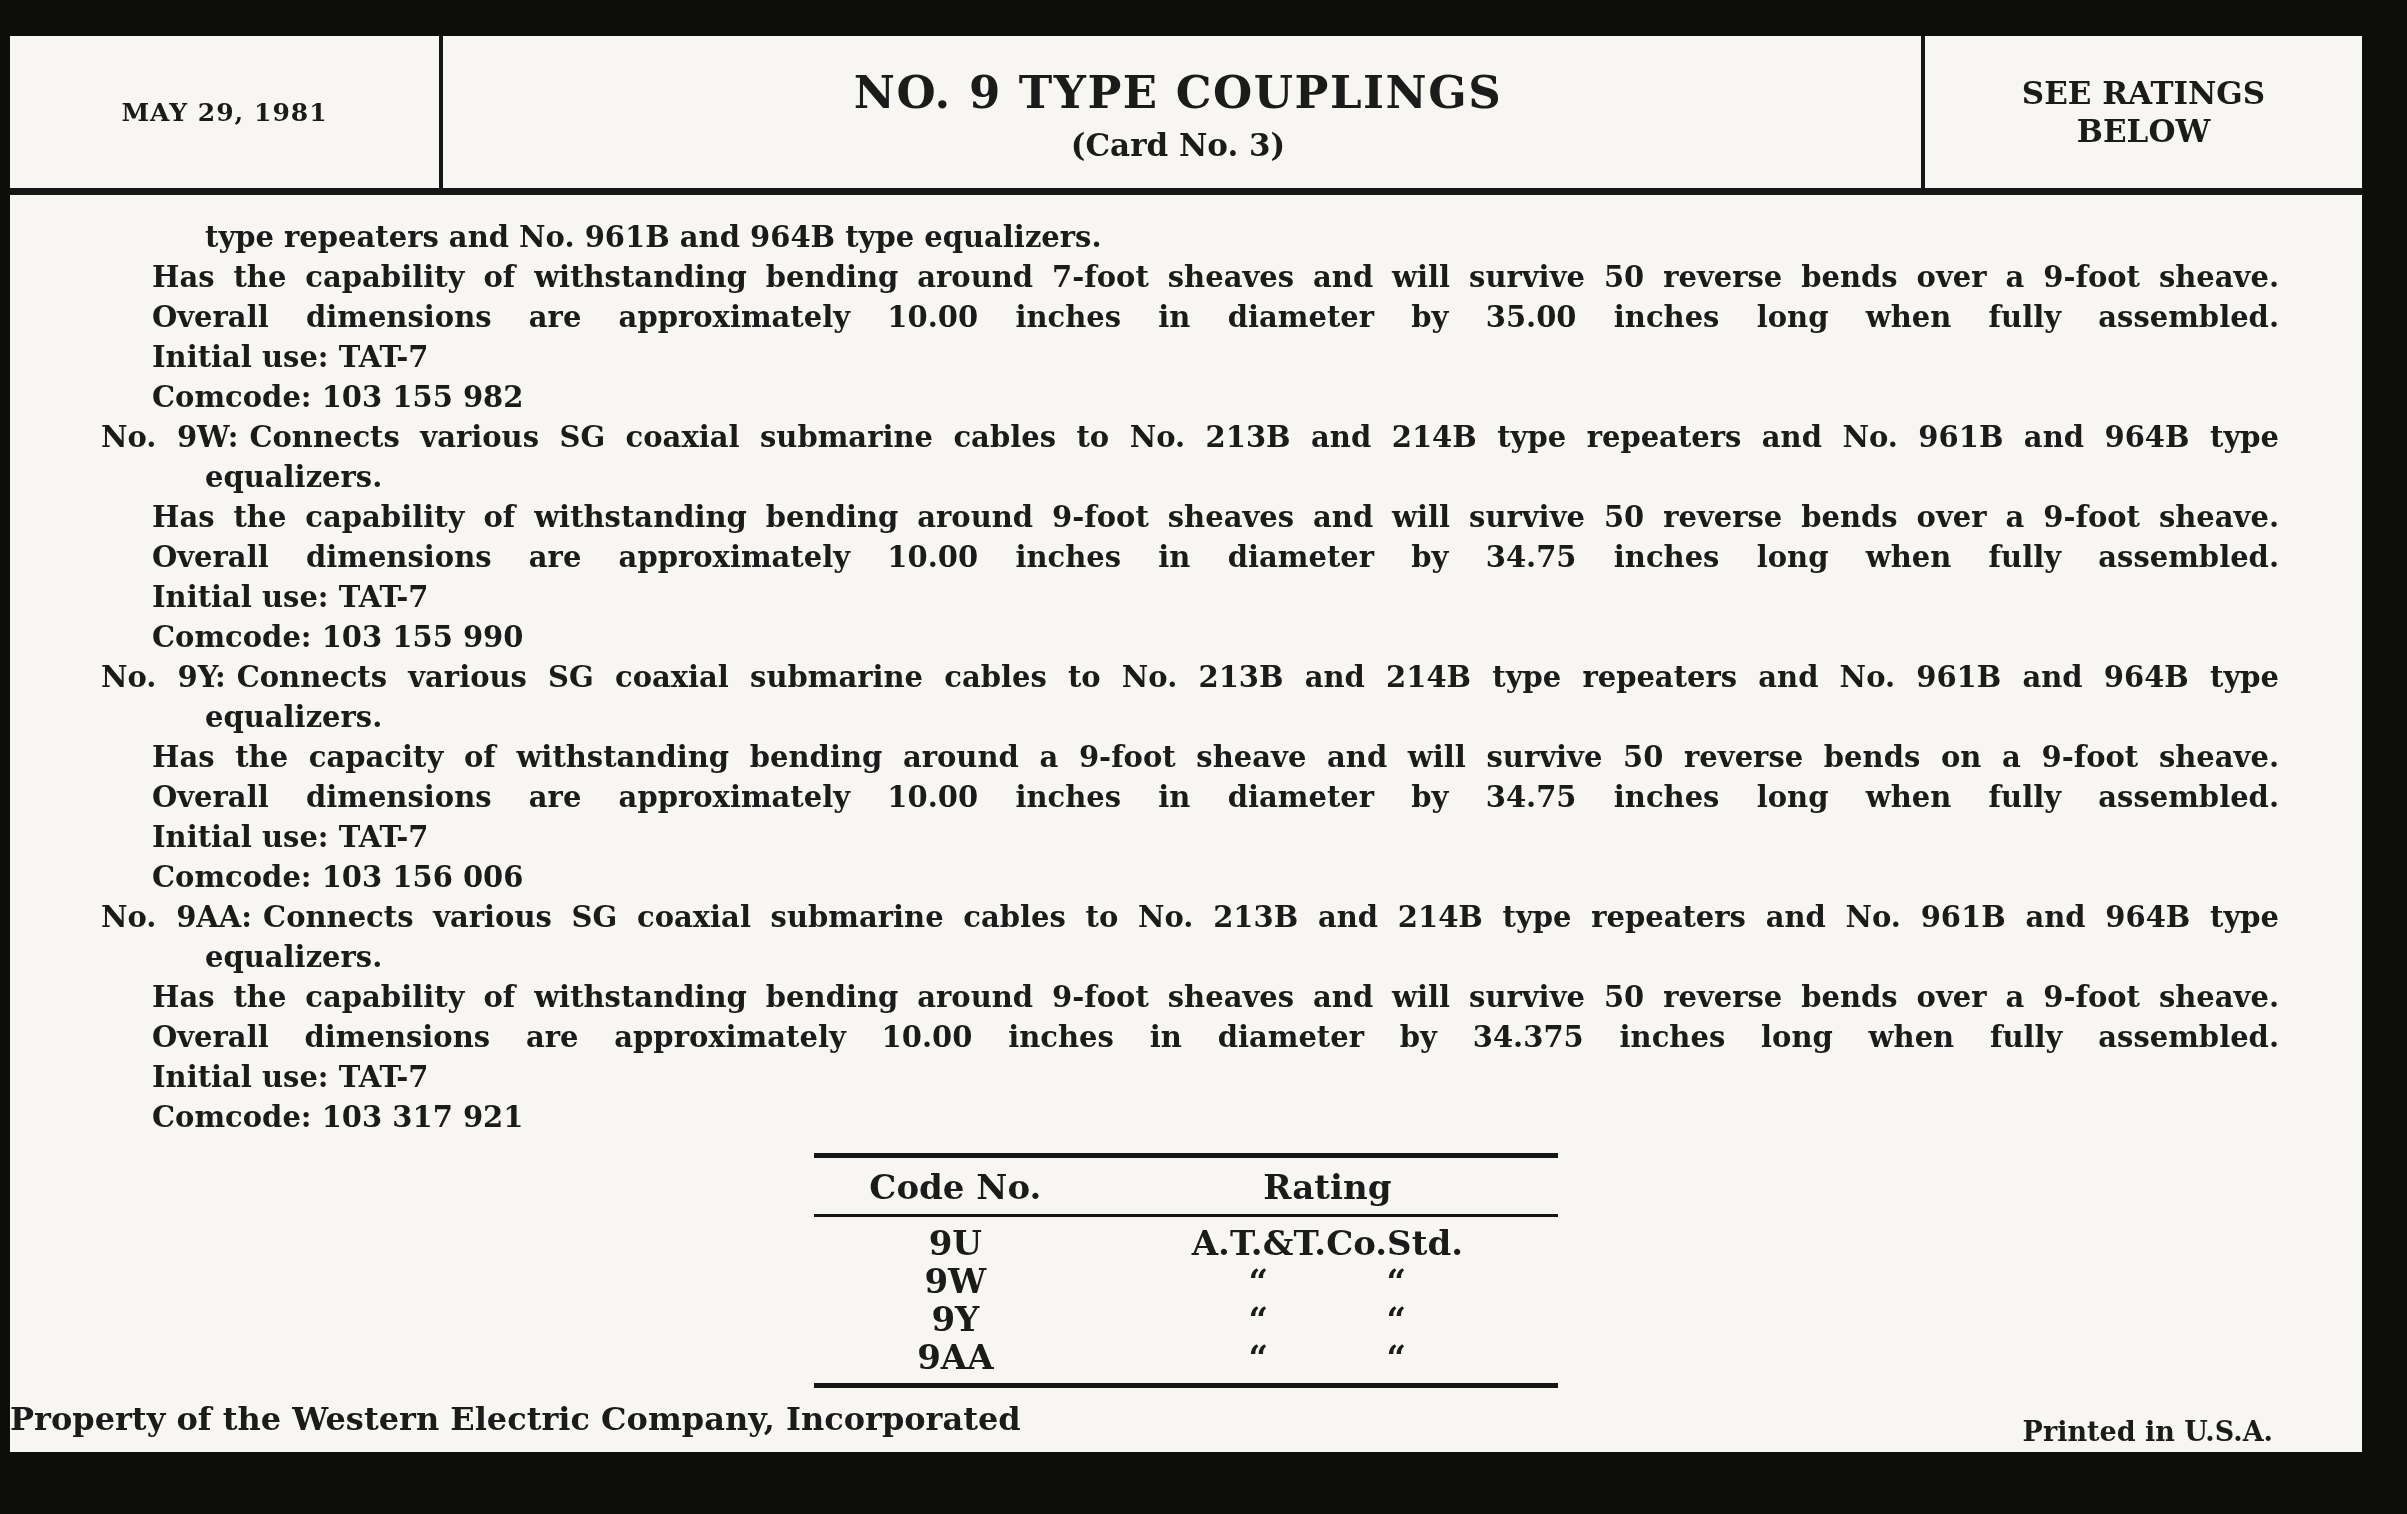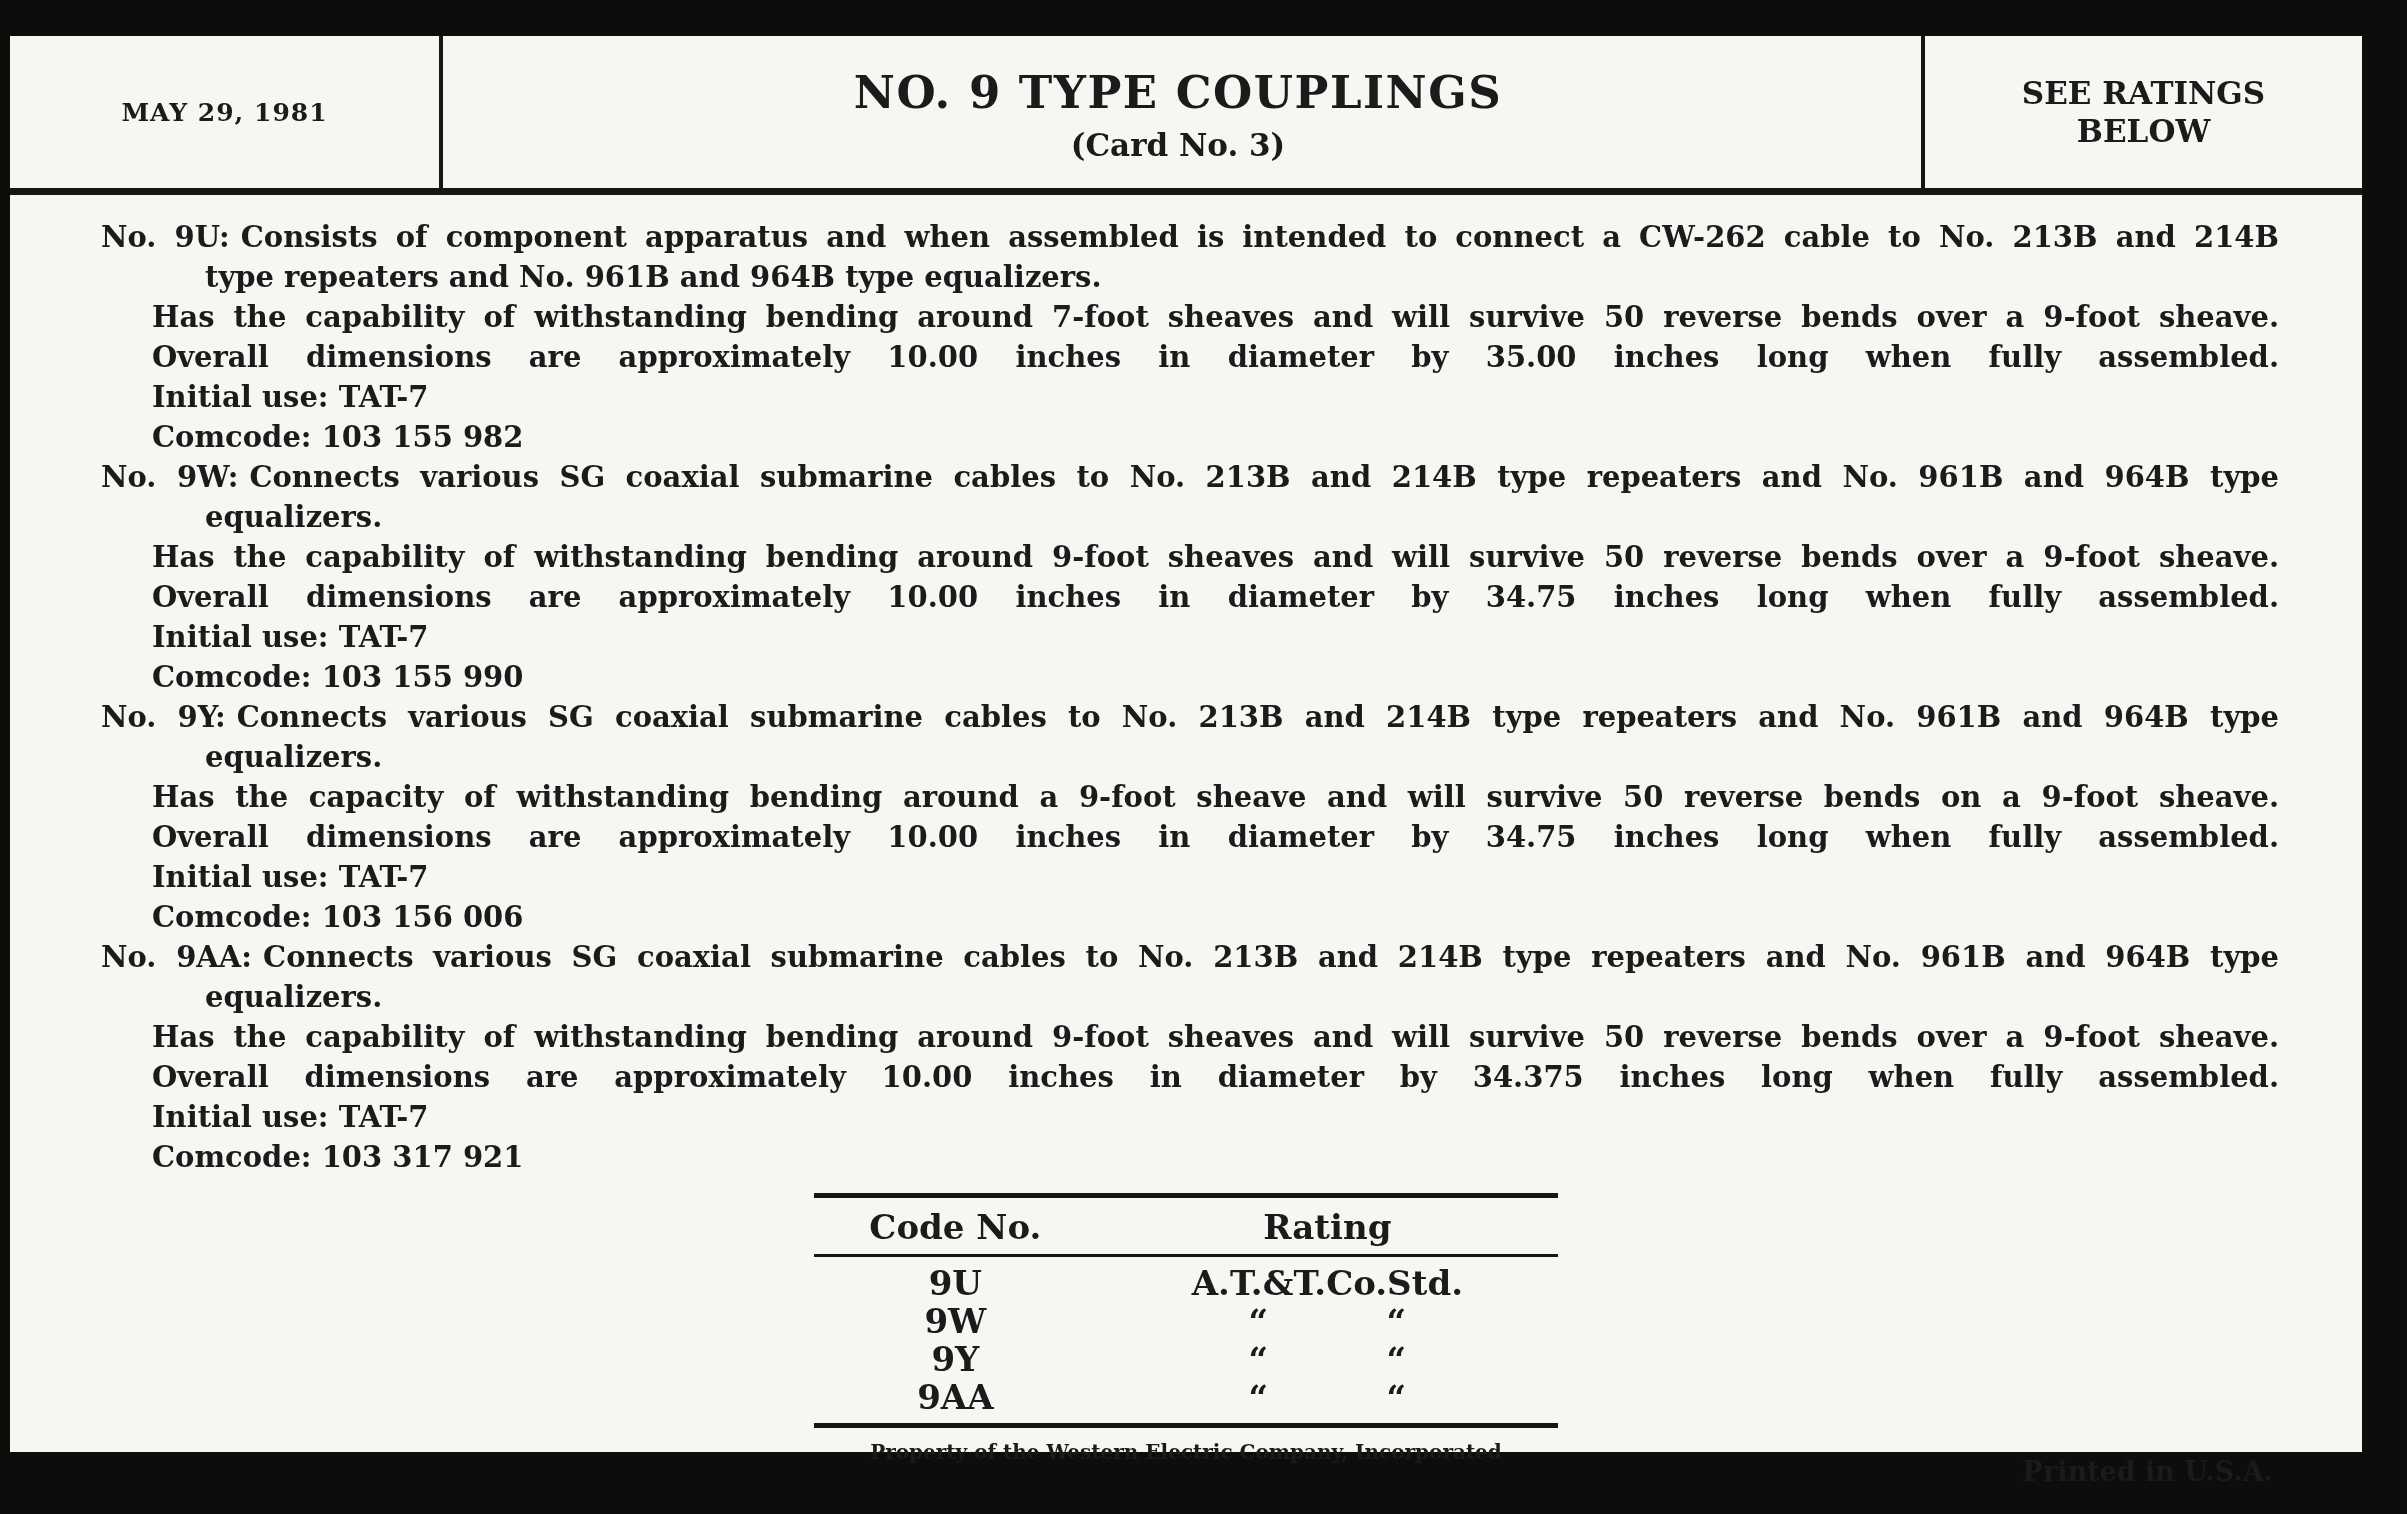--- a/index.html
+++ b/index.html
@@ -180,7 +180,6 @@
     <div class="bodytext">
 
       <div class="entry">
-        <p class="lead1"><b class="lbl">No. 9U:</b><span>Consists of component apparatus and when assembled is intended to connect a CW-262 cable to No. 213B and 214B</span></p>
         <p class="lead2">type repeaters and No. 961B and 964B type equalizers.</p>
         <p class="sub fill">Has the capability of withstanding bending around 7-foot sheaves and will survive 50 reverse bends over a 9-foot sheave.</p>
         <p class="sub fill">Overall dimensions are approximately 10.00 inches in diameter by 35.00 inches long when fully assembled.</p>

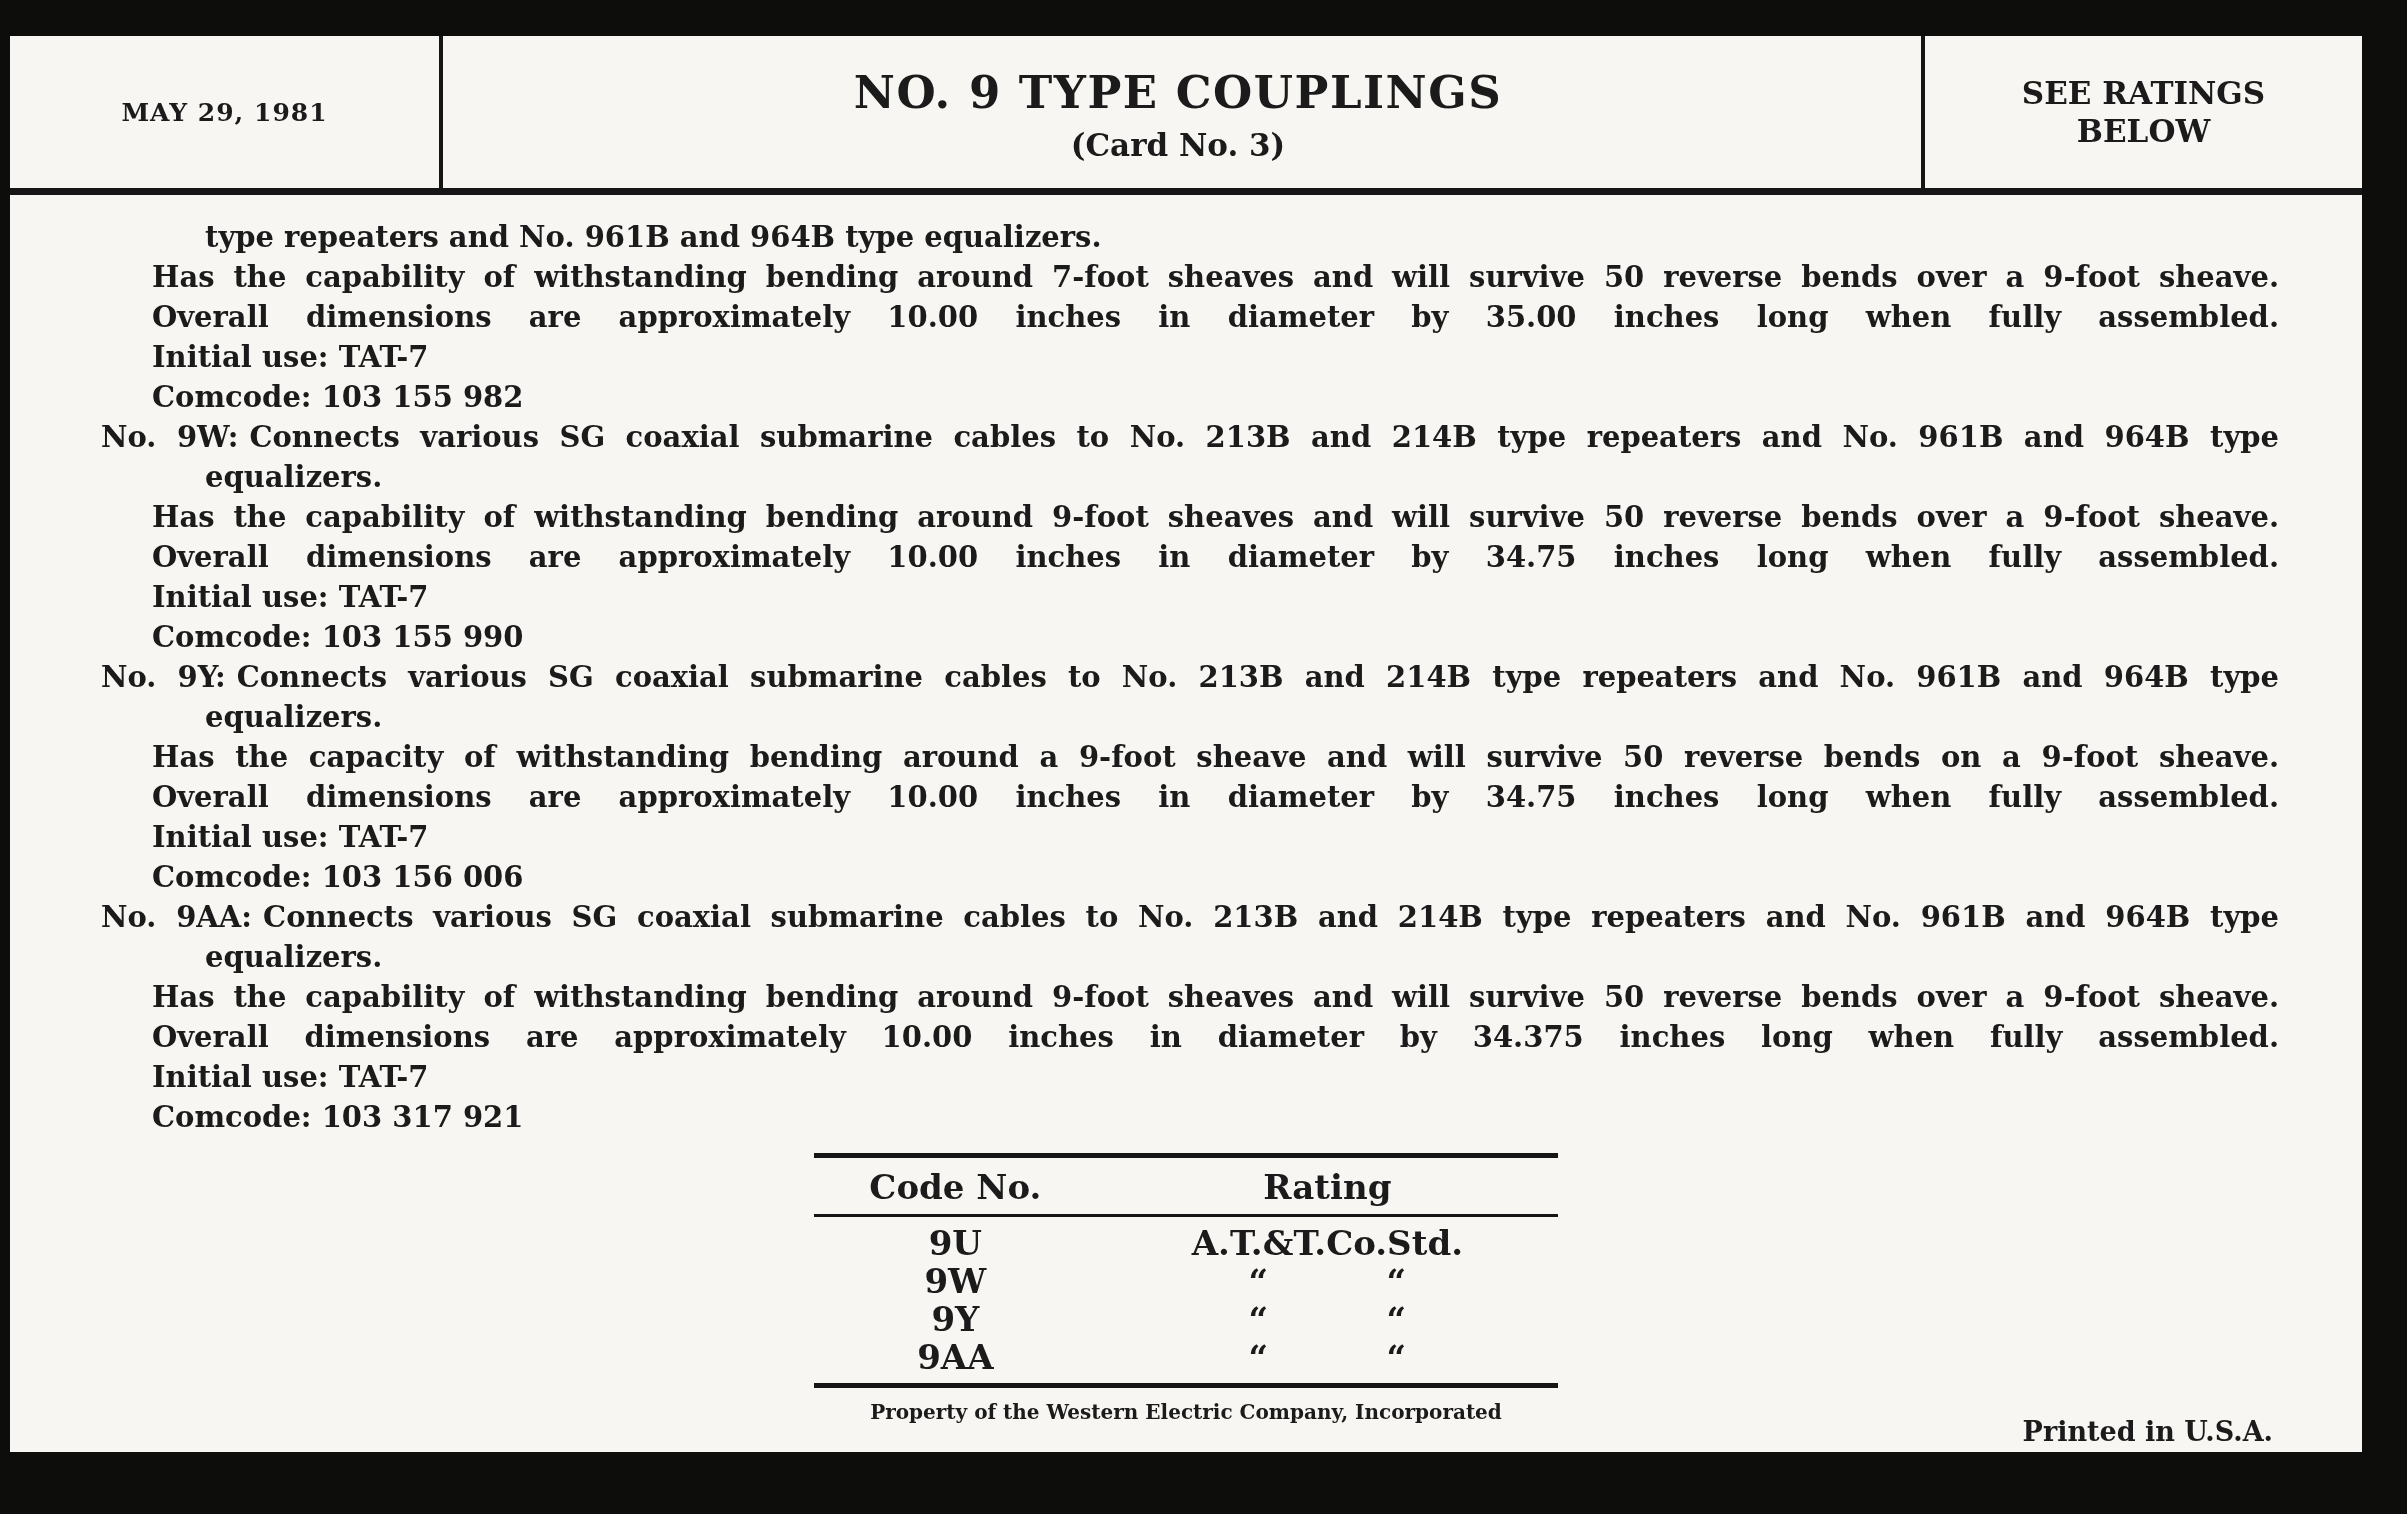--- a/index.html
+++ b/index.html
@@ -130,9 +130,9 @@
     height: 40px;
   }
   .property {
-    text-align: center;
-    font-weight: bold;
-    font-size: 20px;
+    text-align: left;
+    font-weight: bold;
+    font-size: 32px;
   }
   .printed {
     position: absolute;

